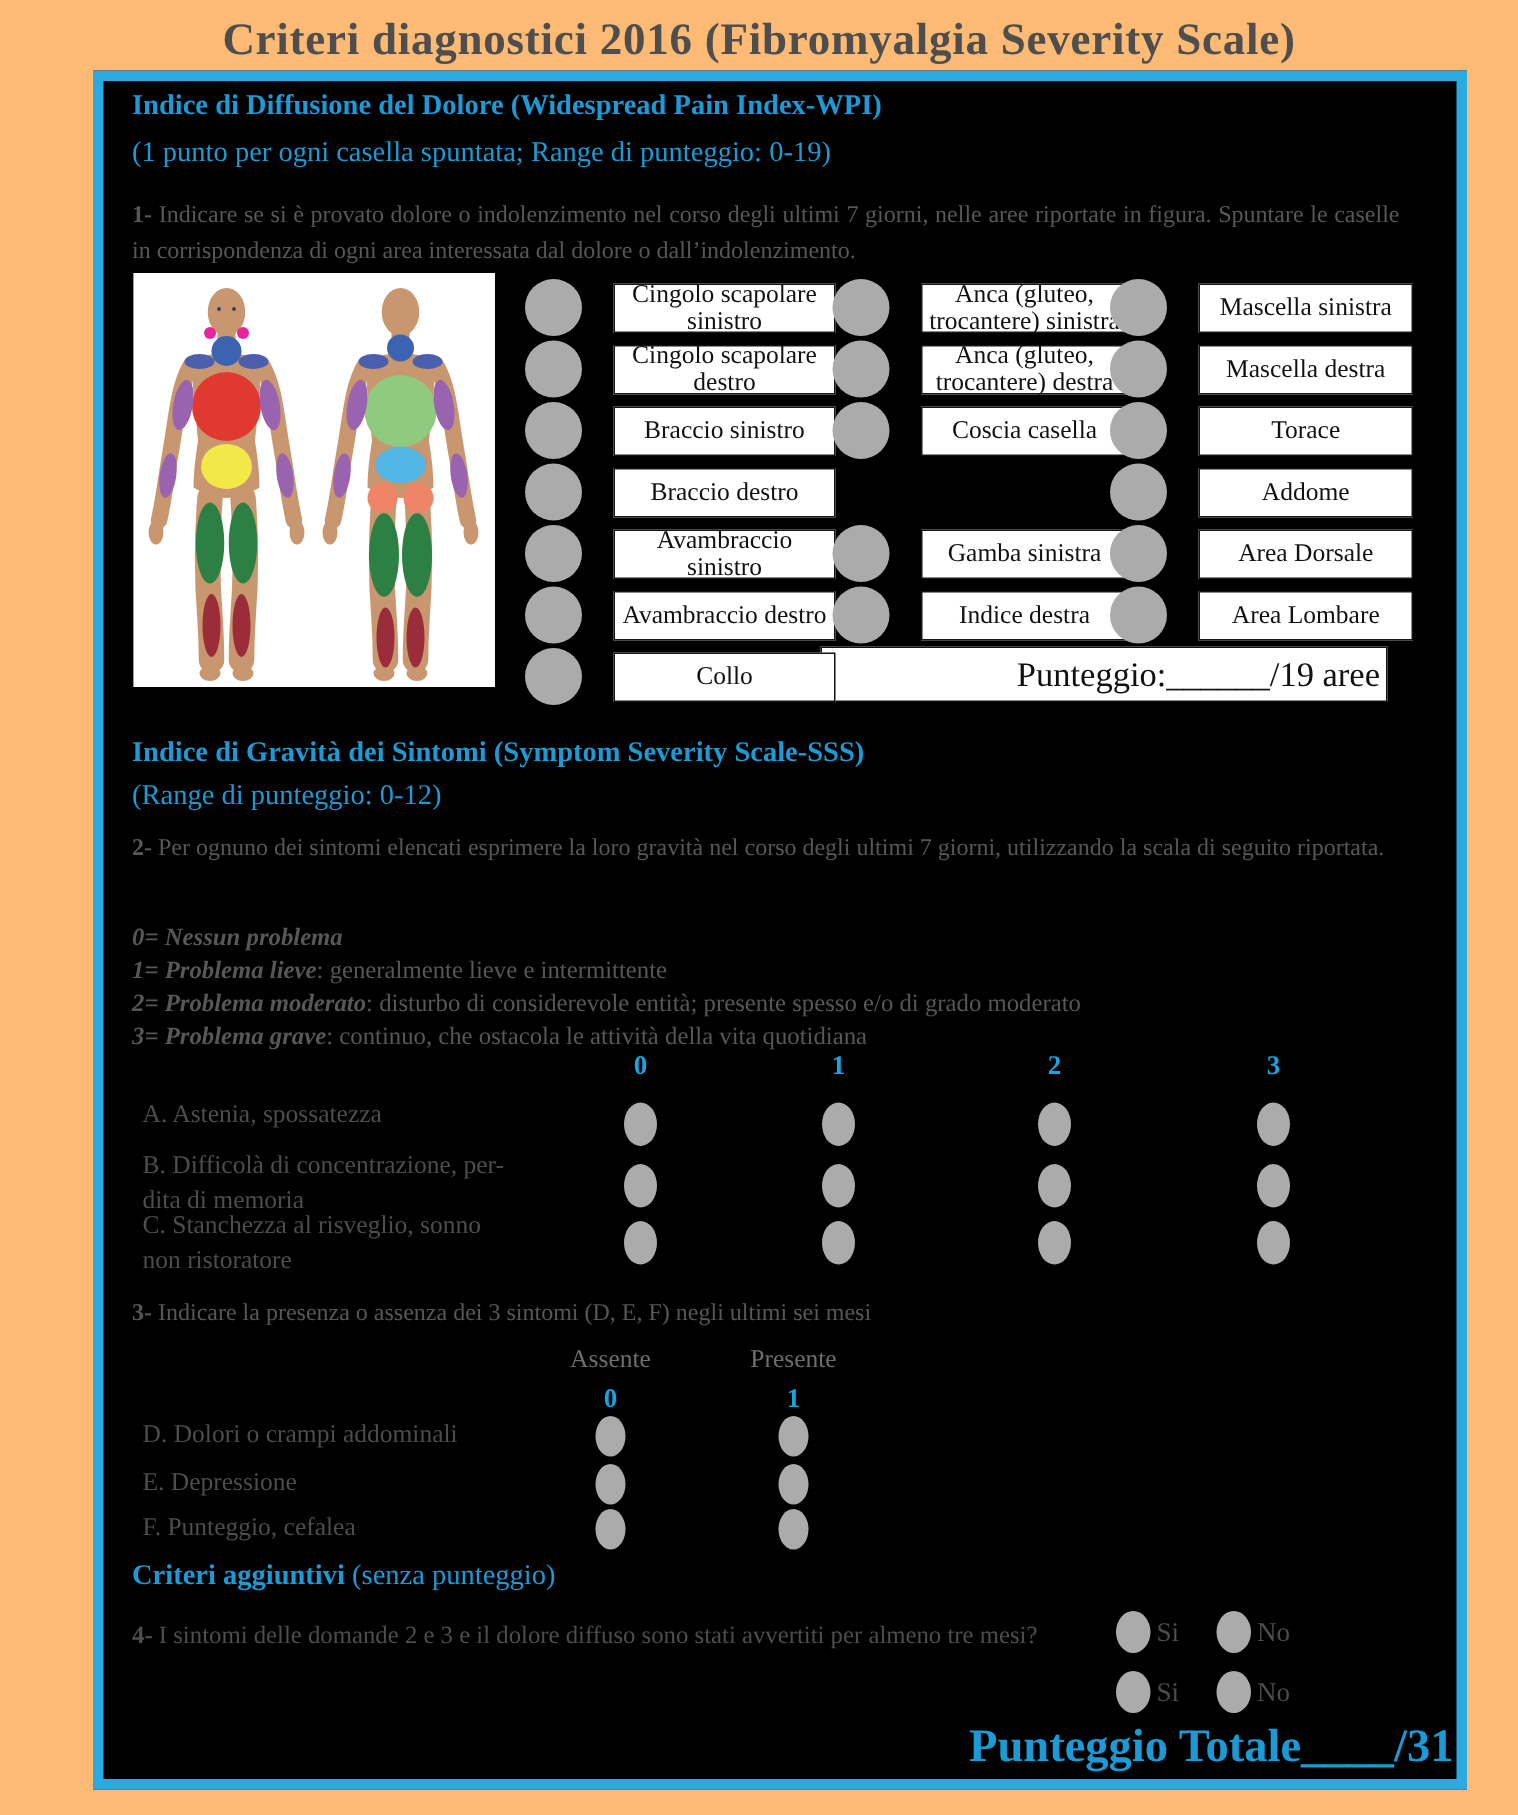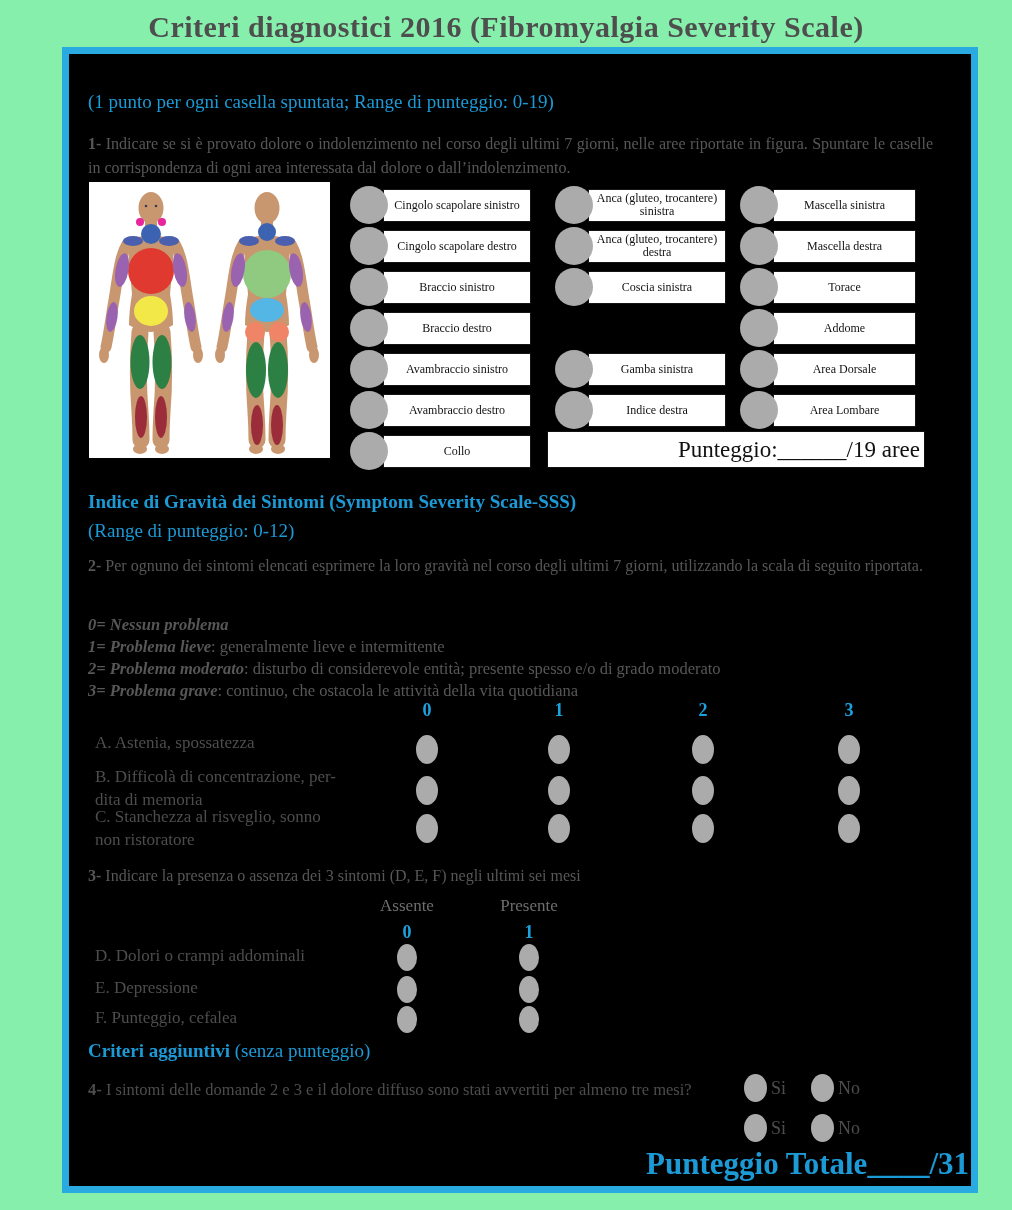--- a/index.html
+++ b/index.html
@@ -3,7 +3,7 @@
 <meta charset="utf-8">
 <style>
   html,body{margin:0;padding:0;background:#000;}
-  .page{position:relative;width:1012px;height:1210px;background:#86efac;overflow:hidden;
+  .page{position:relative;width:1012px;height:1210px;background:#fdba74;overflow:hidden;
         font-family:"Liberation Serif","DejaVu Serif",serif;}
   .page-title{position:absolute;top:10px;left:0;width:100%;text-align:center;
         font-size:30px;font-weight:bold;color:#4e4e4e;letter-spacing:.5px;}

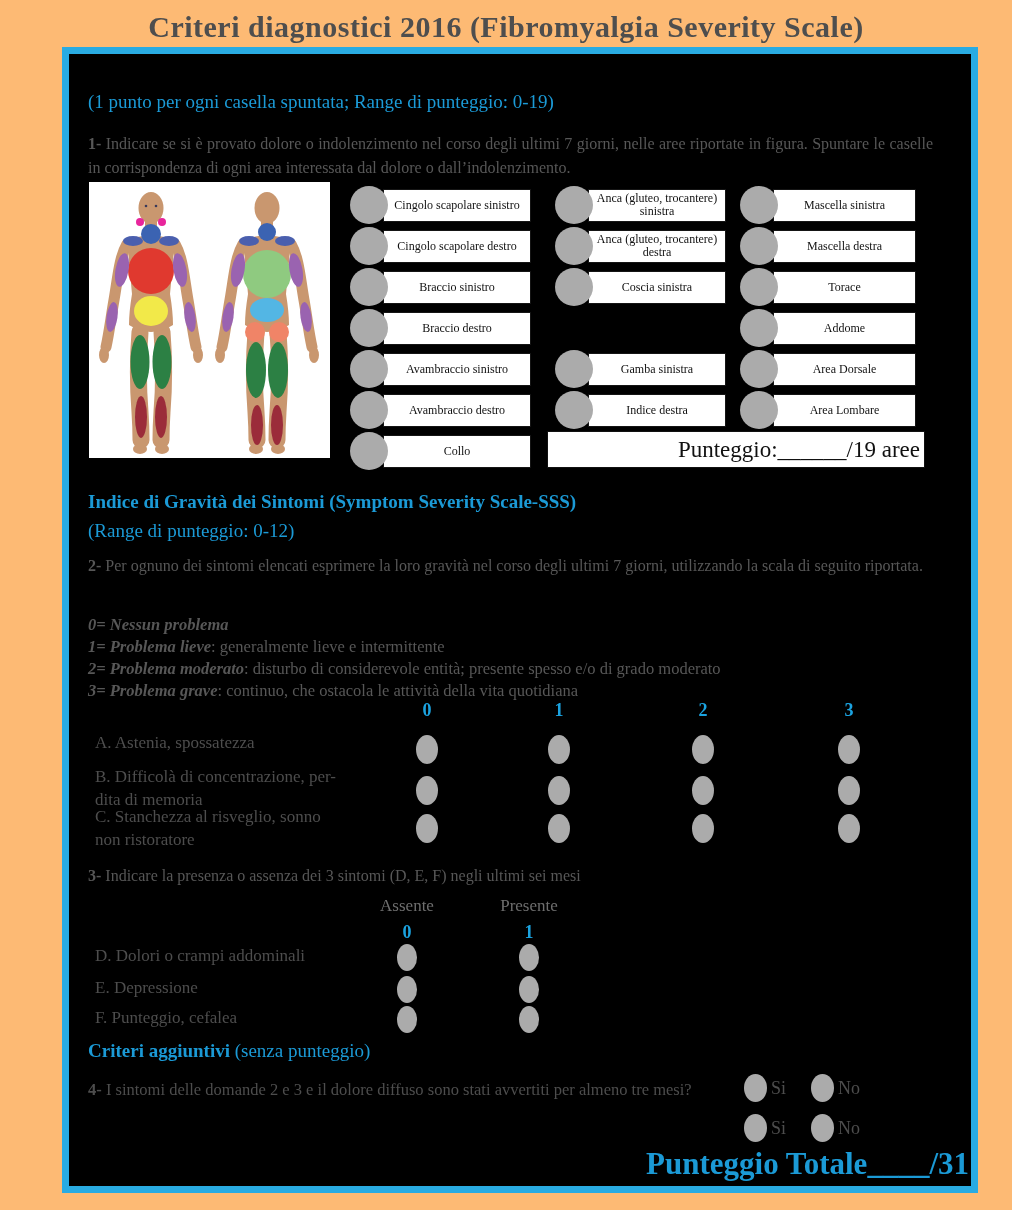--- a/index.html
+++ b/index.html
@@ -61,6 +61,7 @@
   <div class="frame">
     <div class="inner">
 
+      <div class="blue-h" style="left:19px;top:6px">Indice di Diffusione del Dolore (Widespread Pain Index-WPI)</div>
       <div class="blue-sub" style="left:19px;top:37px">(1 punto per ogni casella spuntata; Range di punteggio: 0-19)</div>
       <div class="gray-p" style="left:19px;top:78px;width:845px">
         <b>1-</b>

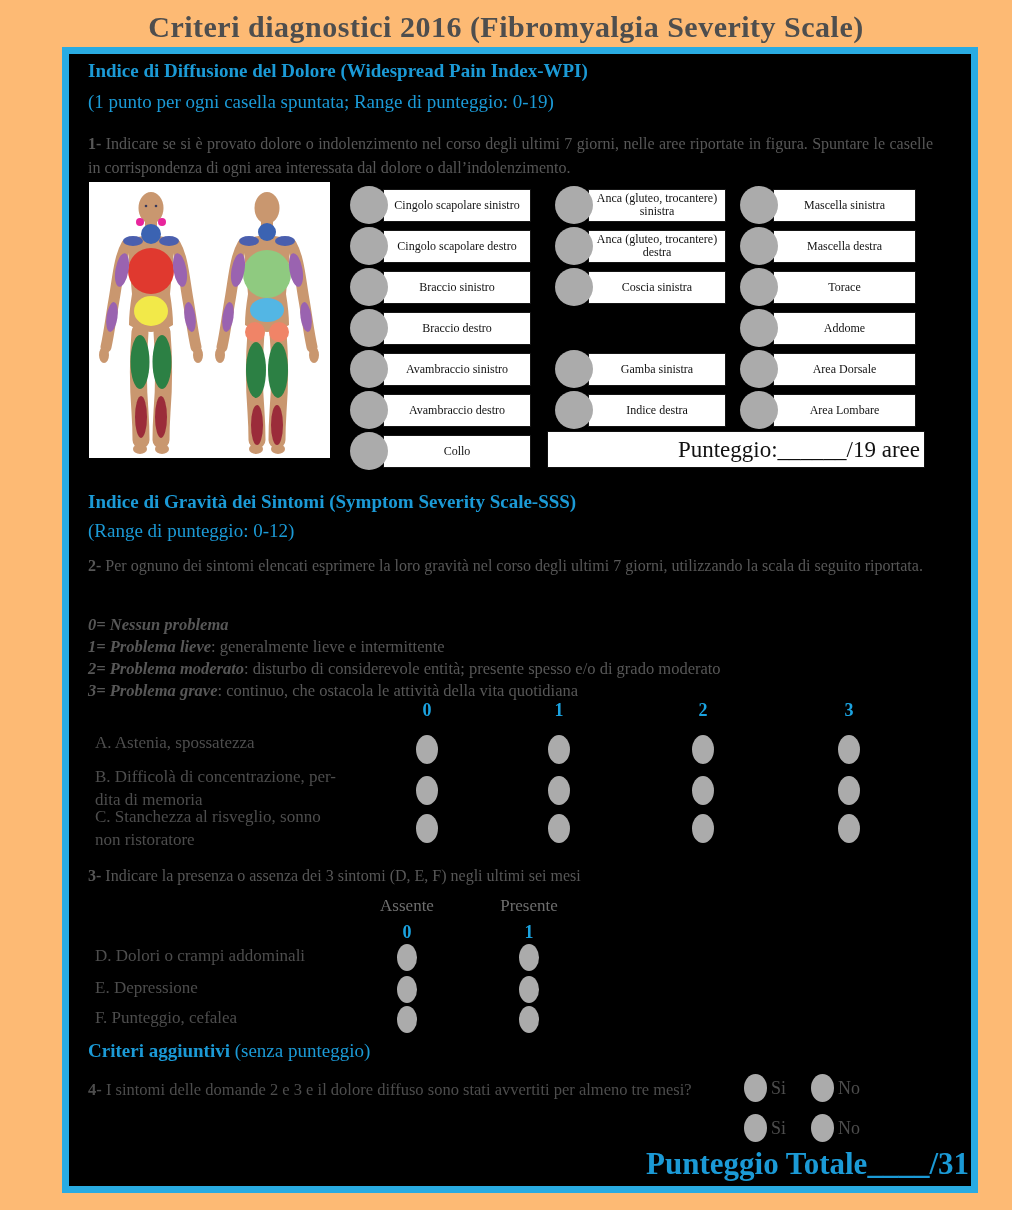--- a/index.html
+++ b/index.html
@@ -24,7 +24,7 @@
        margin-right:-5px;position:relative;z-index:2;}
   .area-box{background:#fff;border:1px solid #151515;height:33px;box-sizing:border-box;
        display:flex;align-items:center;justify-content:center;text-align:center;
-       font-size:12px;line-height:1.08;color:#111;padding:0 3px;position:relative;z-index:1;}
+       font-size:17px;line-height:1.08;color:#111;padding:0 3px;position:relative;z-index:1;margin-left:26px;}
   .c1 .area-box{width:148px}
   .c2 .area-box{width:138px}
   .c3 .area-box{width:143px}

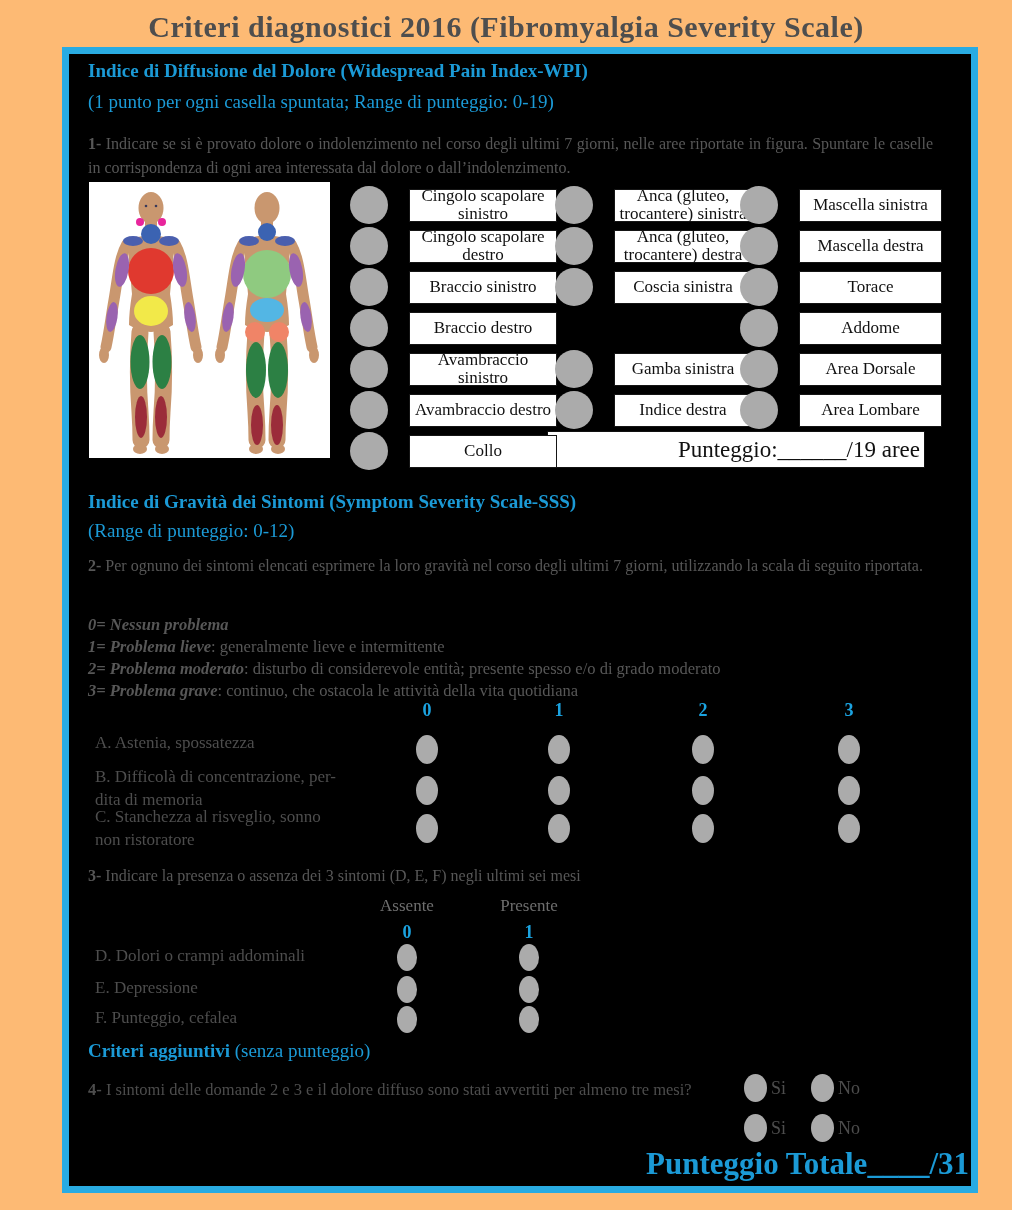--- a/index.html
+++ b/index.html
@@ -175,7 +175,7 @@
         </div>
       <div class="wpi-row c2" style="left:486px;top:214px">
           <span class="chk"></span>
-          <span class="area-box">Coscia sinistra</span>
+          <span class="area-box">Coscia casella</span>
         </div>
       <div class="wpi-row c2" style="left:486px;top:296px">
           <span class="chk"></span>

